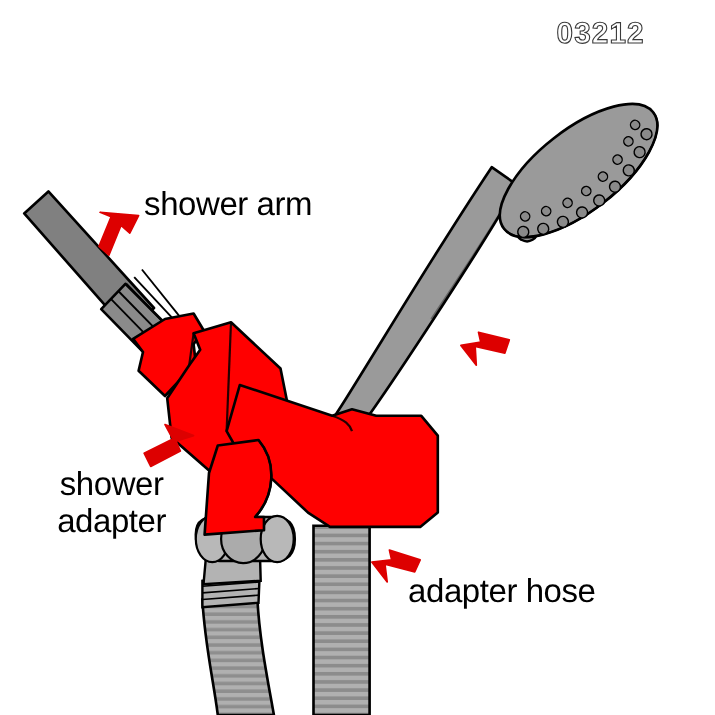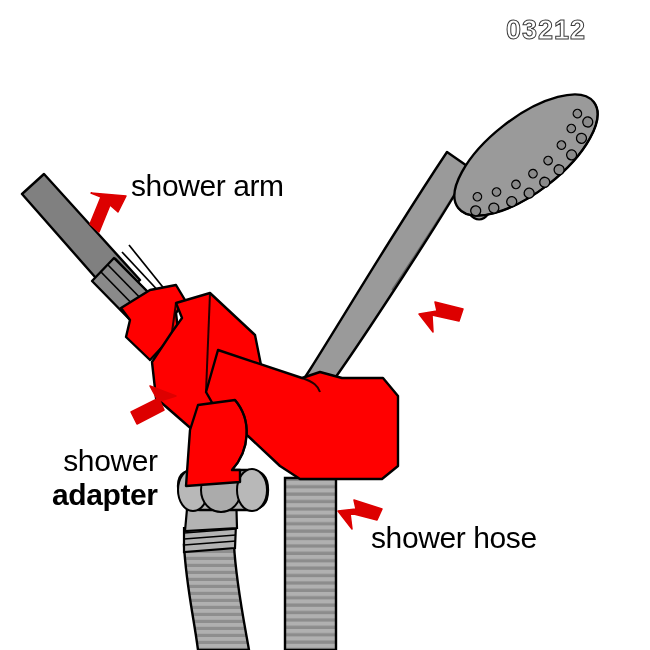--- a/index.html
+++ b/index.html
@@ -40,8 +40,8 @@
   #label-hand-shower { left: 424px; top: 342px; }
   #label-shower-adapter {
     left: 52px;
-    top: 444px;
-    text-align: right;
+    top: 424px;
+    text-align: center;
   }
   #label-shower-adapter .l2 { display: block; font-weight: bold; }
   #label-shower-hose { left: 371px; top: 521px; }

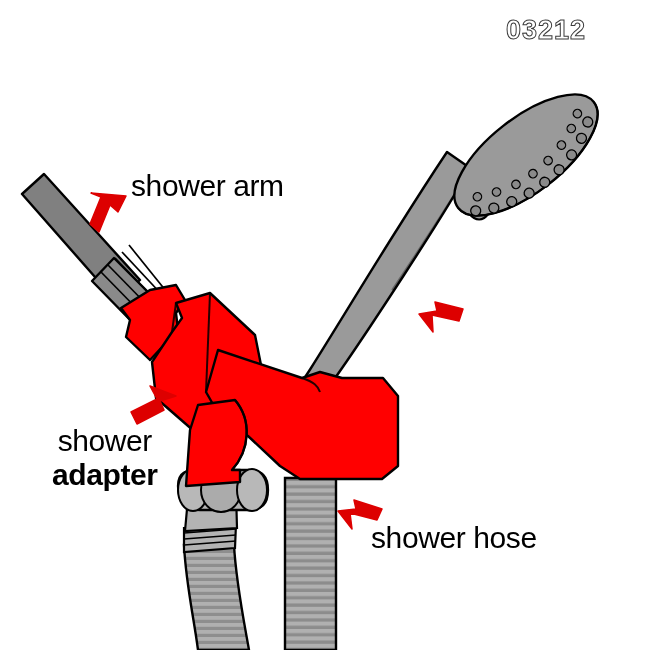--- a/index.html
+++ b/index.html
@@ -43,7 +43,7 @@
     top: 424px;
     text-align: center;
   }
-  #label-shower-adapter .l2 { display: block; font-weight: bold; }
+  #label-shower-adapter .l2 { display: block; }
   #label-shower-hose { left: 371px; top: 521px; }
 
   #code-stamp {

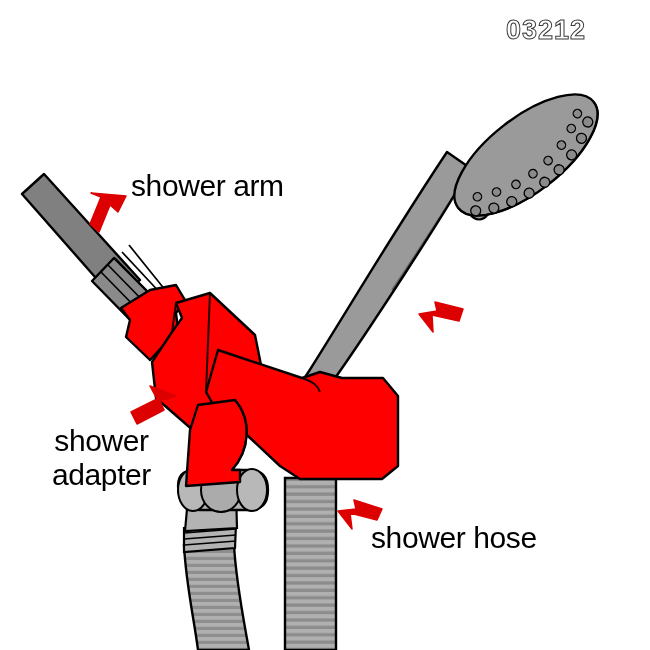--- a/index.html
+++ b/index.html
@@ -269,7 +269,7 @@
 
   <div class="label-text" id="label-shower-adapter"><span class="l1">shower</span><span class="l2">adapter</span></div>
 
-  <div class="label-text" id="label-shower-hose">shower hose</div>
+  <div class="label-text" id="label-shower-hose">adapter hose</div>
 
   <div id="code-stamp">03212</div>
 

